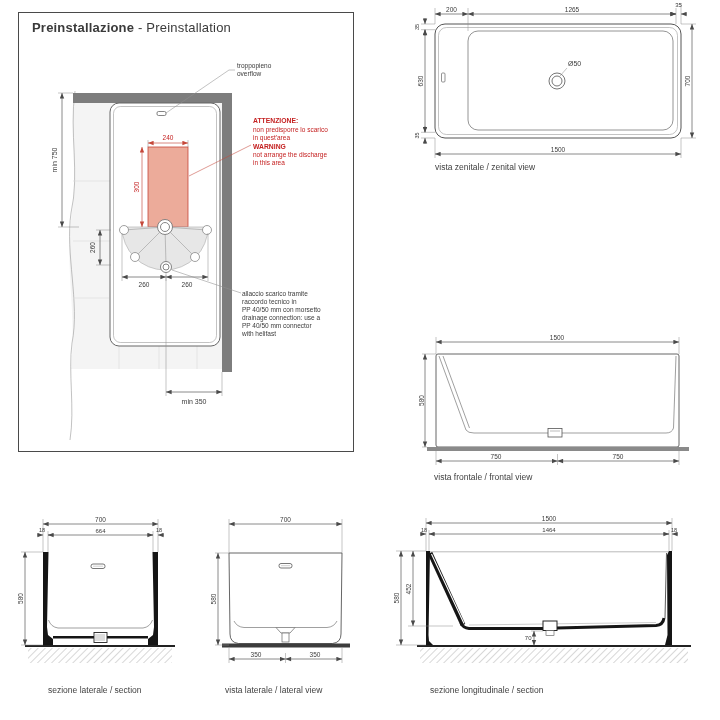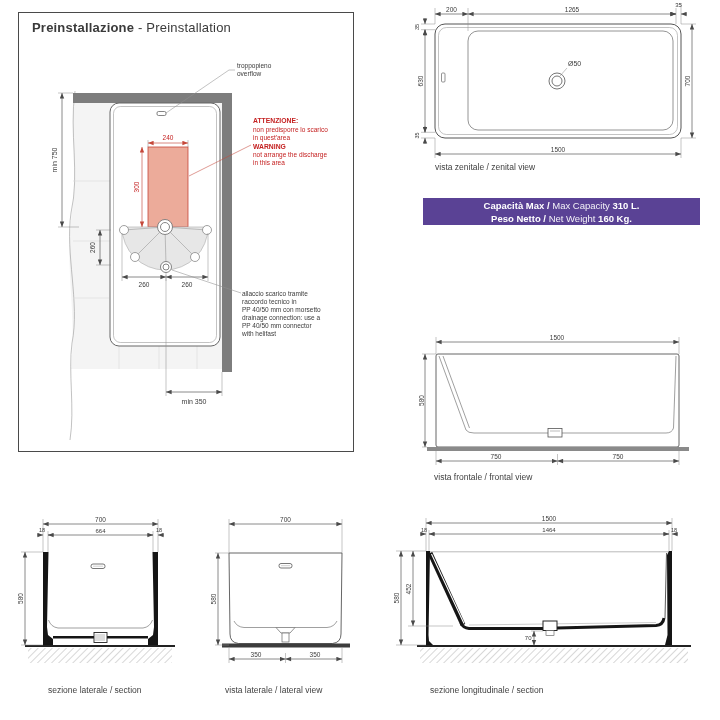--- a/index.html
+++ b/index.html
@@ -220,10 +220,6 @@
     <text x="35" y="168" class="cap">vista zenitale / zenital view</text>
   </svg>
 
-  <div class="abs" id="banner">
-    <div><b>Capacità Max /</b> <span class="lt">Max Capacity</span> <b>310 L.</b></div>
-    <div><b>Peso Netto /</b> <span class="lt">Net Weight</span> <b>160 Kg.</b></div>
-  </div>
 
   <svg width="300" height="155" viewBox="0 0 300 155" style="left:420px;top:333px">
     <g>

